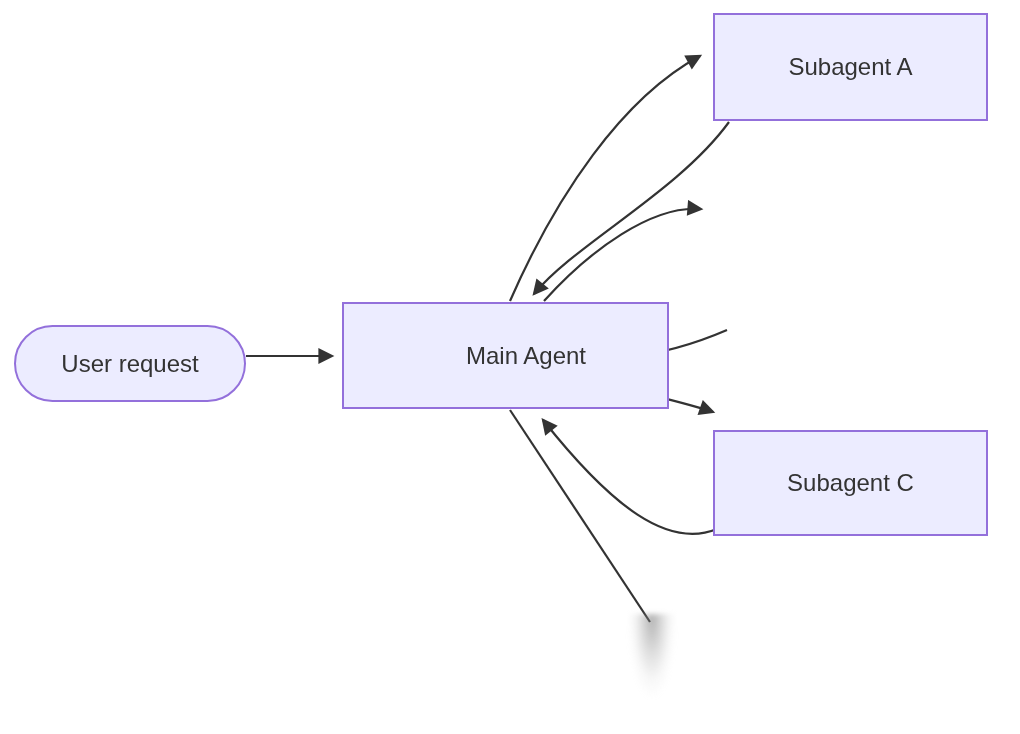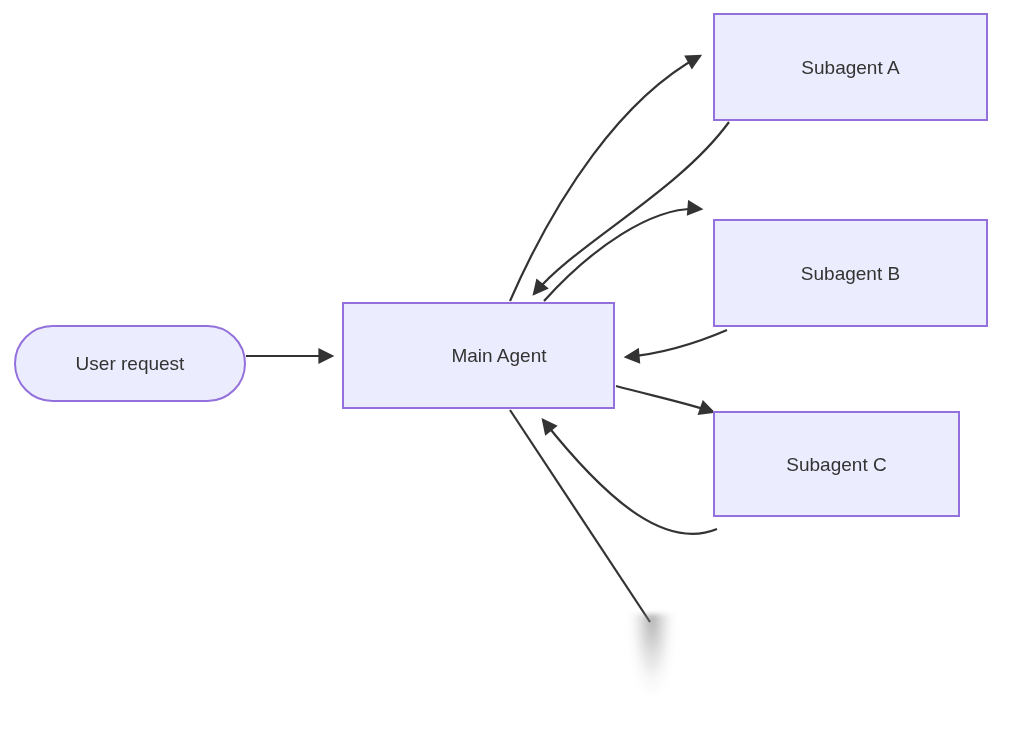--- a/index.html
+++ b/index.html
@@ -42,7 +42,7 @@
     align-items:center;
     justify-content:center;
     color:var(--text);
-    font-size:19px;
+    font-size:24px;
     line-height:1;
     white-space:nowrap;
   }

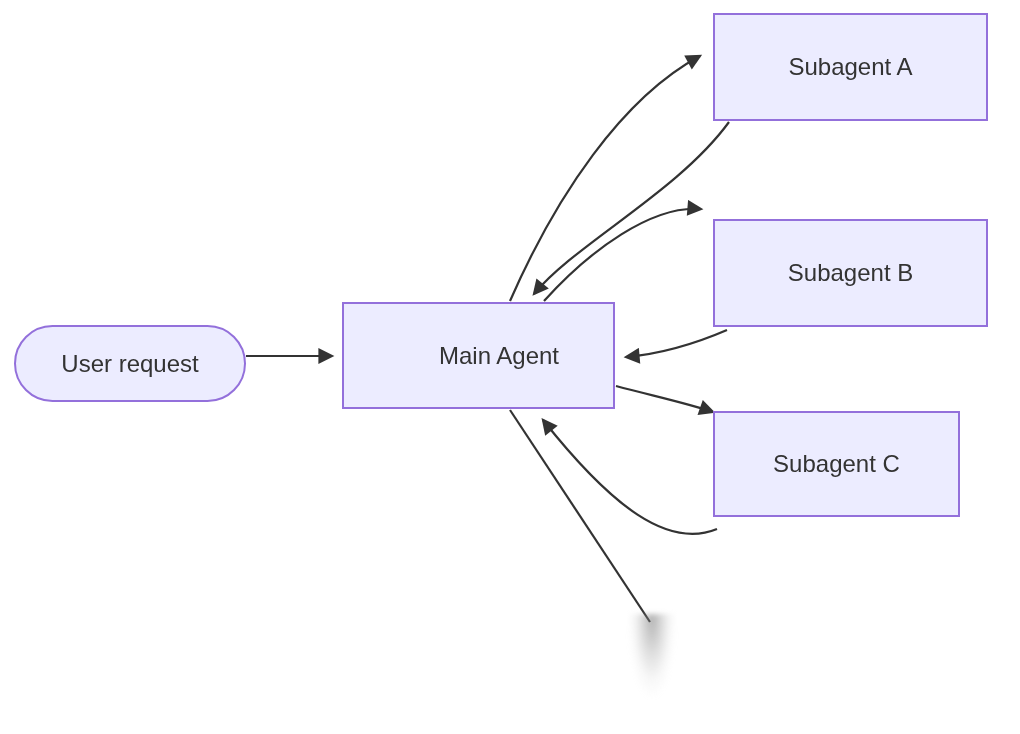--- a/index.html
+++ b/index.html
@@ -108,9 +108,6 @@
     <span>Subagent A</span>
   </div>
 
-  <div class="node node-subagent-b">
-    <span>Subagent B</span>
-  </div>
 
   <div class="node node-subagent-c">
     <span>Subagent C</span>

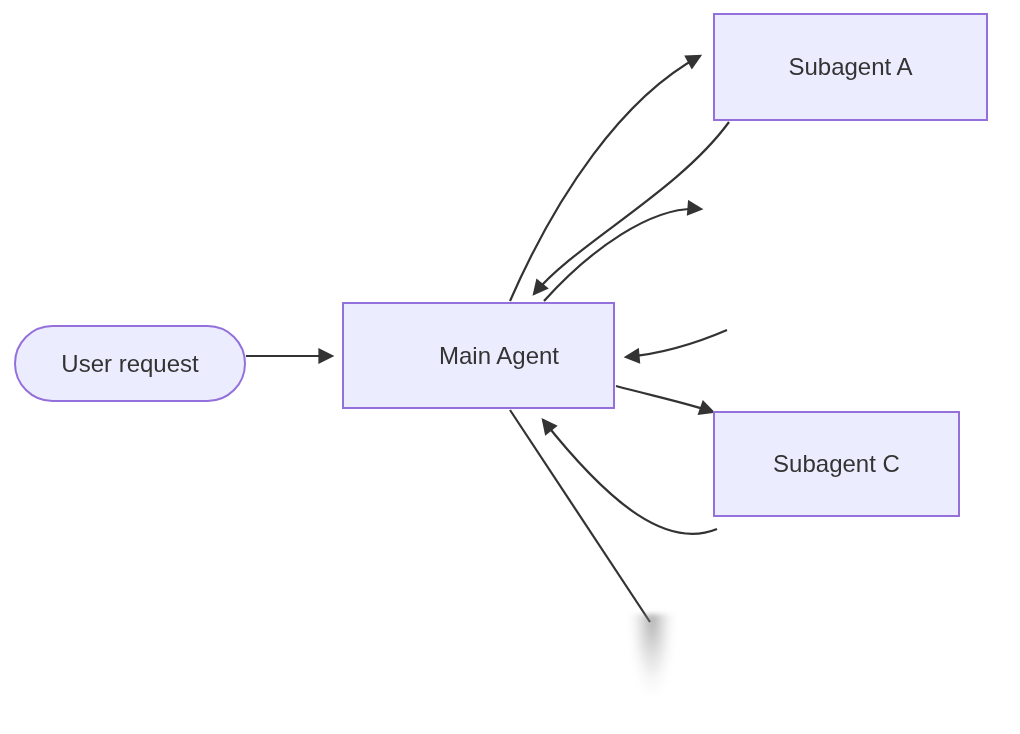--- a/index.html
+++ b/index.html
@@ -48,7 +48,7 @@
   }
   .node.stadium{border-radius:40px;}
   .node-user-request{left:14px;top:325px;width:232px;height:77px;}
-  .node-main-agent{left:342px;top:302px;width:273px;height:107px;padding-left:41px;}
+  .node-main-agent{left:342px;top:302px;width:327px;height:107px;padding-left:41px;}
   .node-subagent-a{left:713px;top:13px;width:275px;height:108px;}
   .node-subagent-b{left:713px;top:219px;width:275px;height:108px;}
   .node-subagent-c{left:713px;top:411px;width:247px;height:106px;}

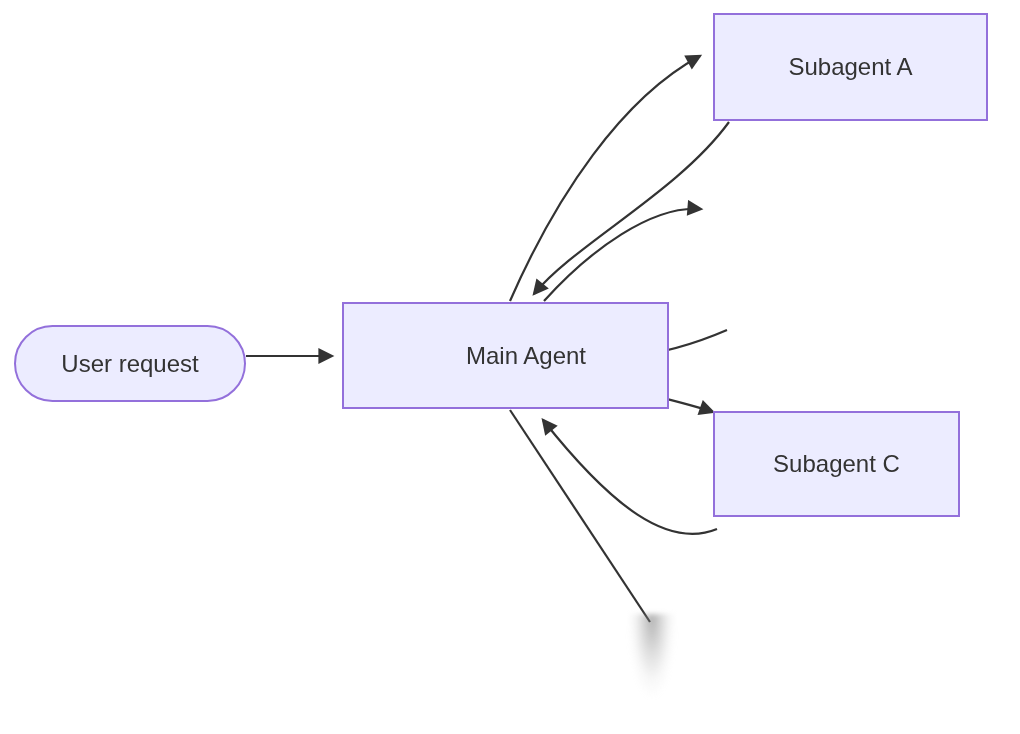--- a/index.html
+++ b/index.html
@@ -51,7 +51,7 @@
   .node-main-agent{left:342px;top:302px;width:327px;height:107px;padding-left:41px;}
   .node-subagent-a{left:713px;top:13px;width:275px;height:108px;}
   .node-subagent-b{left:713px;top:219px;width:275px;height:108px;}
-  .node-subagent-c{left:713px;top:411px;width:247px;height:106px;}
+  .node-subagent-c{left:713px;top:430px;width:275px;height:106px;}
   .fade-artifact{
     position:absolute;
     left:627px;top:614px;

